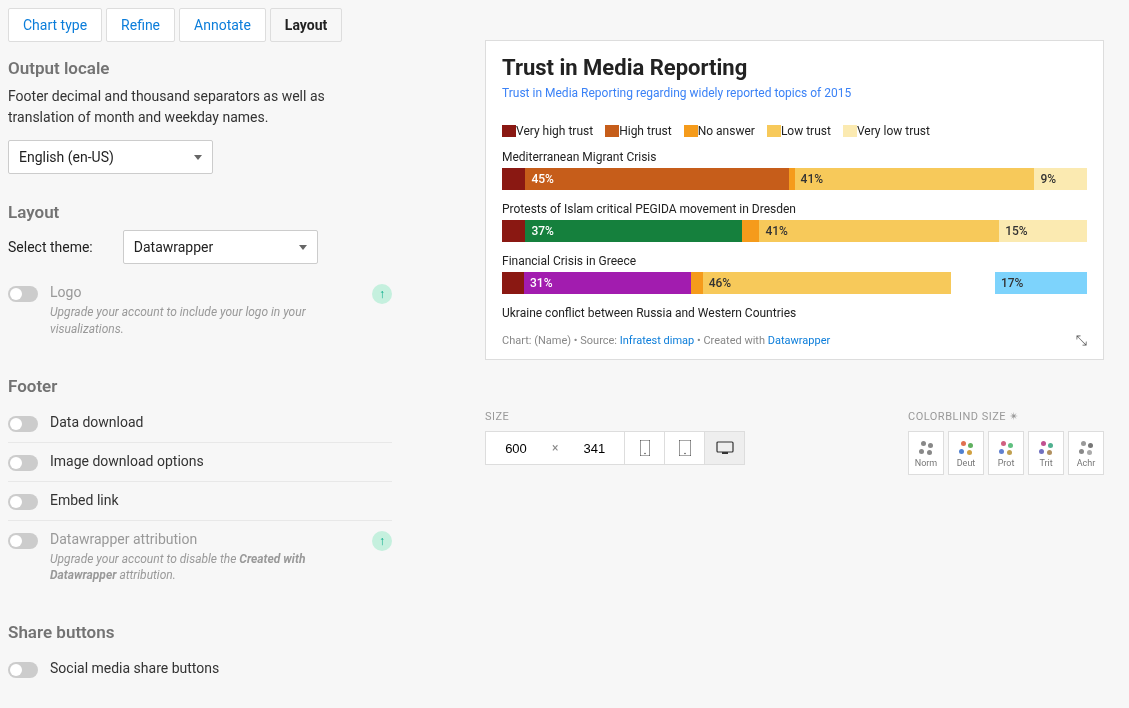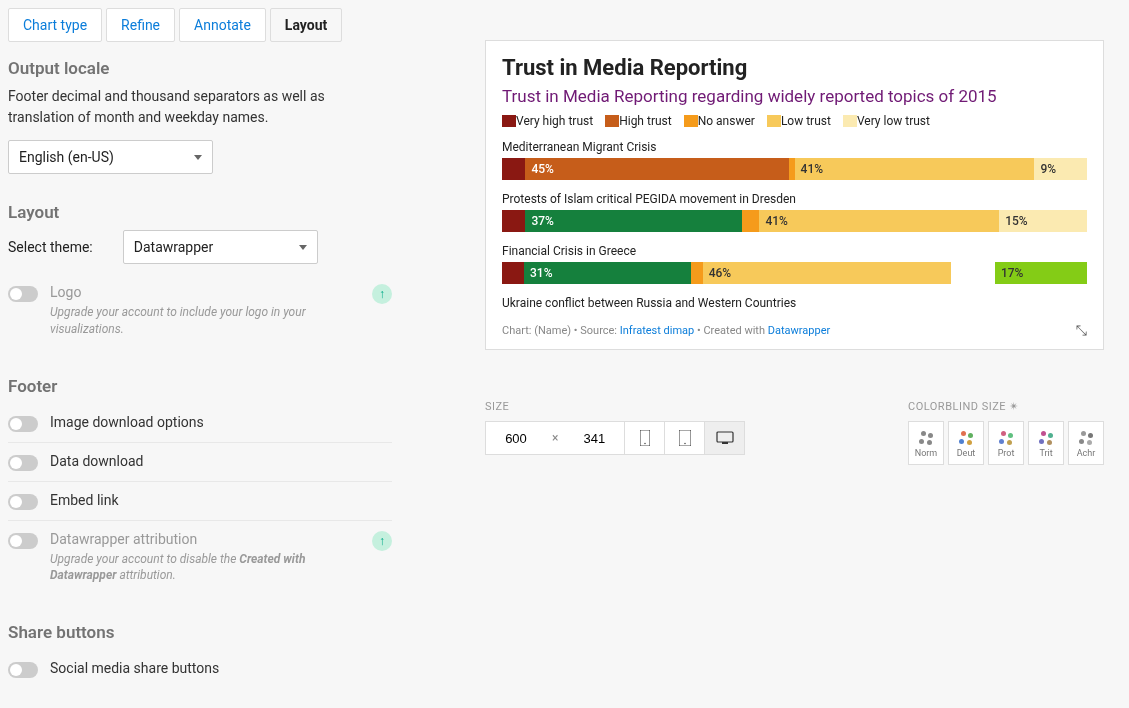--- a/index.html
+++ b/index.html
@@ -34,7 +34,7 @@
 
 .chart-preview { background: #fff; border: 1px solid #ddd; padding: 14px 16px 10px; }
 .chart-title { font-size: 22px; font-weight: 700; margin-bottom: 6px; }
-.chart-subtitle { font-size: 17px; color: #701a75; margin-bottom: 8px; }
+.chart-subtitle { font-size: 12px; color: #3b82f6; margin-bottom: 24px; }
 .legend { display: flex; gap: 12px; font-size: 12px; margin-bottom: 12px; flex-wrap: wrap; }
 .legend-item { display: flex; align-items: center; }
 .swatch { width: 14px; height: 12px; }

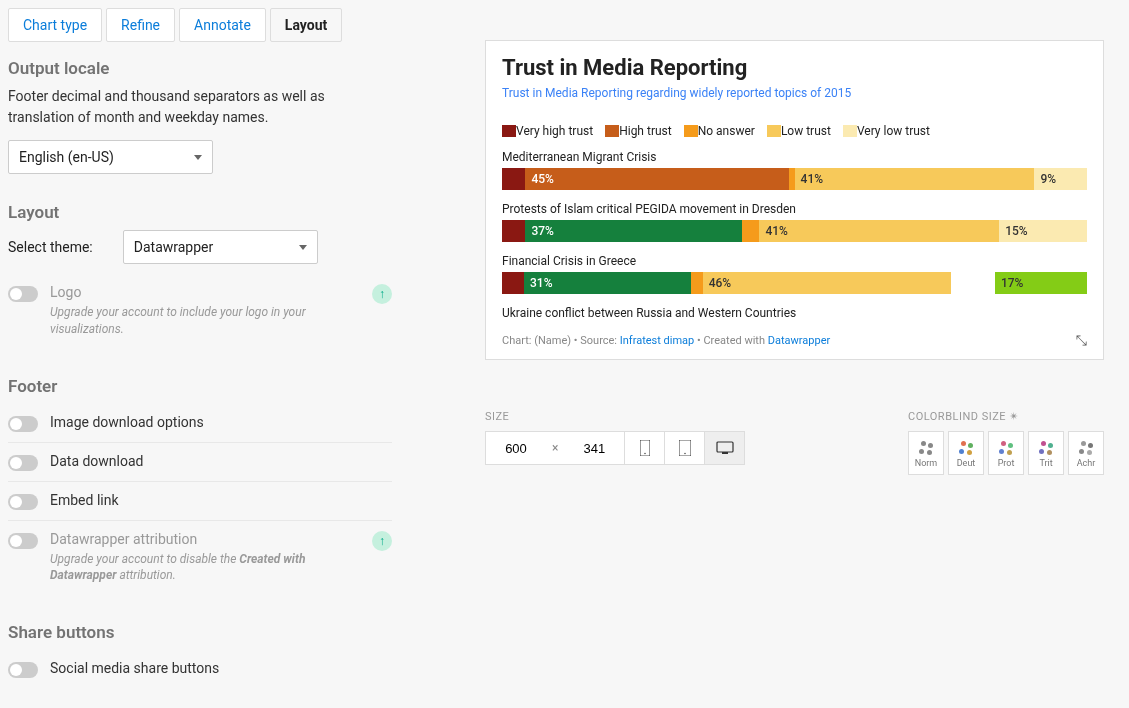--- a/index.html
+++ b/index.html
@@ -194,7 +194,7 @@
           <div class="chart-row-label">Financial Crisis in Greece</div>
           <div class="bar">
             <div class="seg" style="width: 4%; background: rgb(138, 24, 18);"></div>
-            <div class="seg" style="width: 31%; background: #15803d; text-align: center;">31%</div>
+            <div class="seg" style="width: 31%; background: #a21caf; text-align: center;">31%</div>
             <div class="seg" style="width: 2%; background: rgb(245, 155, 27);"></div>
             <div class="seg light" style="width: 46%; background: rgb(247, 201, 90);">46%</div>
             <div class="seg light" style="width: 17%; background: #84cc16; margin-left: 44px;">17%</div>

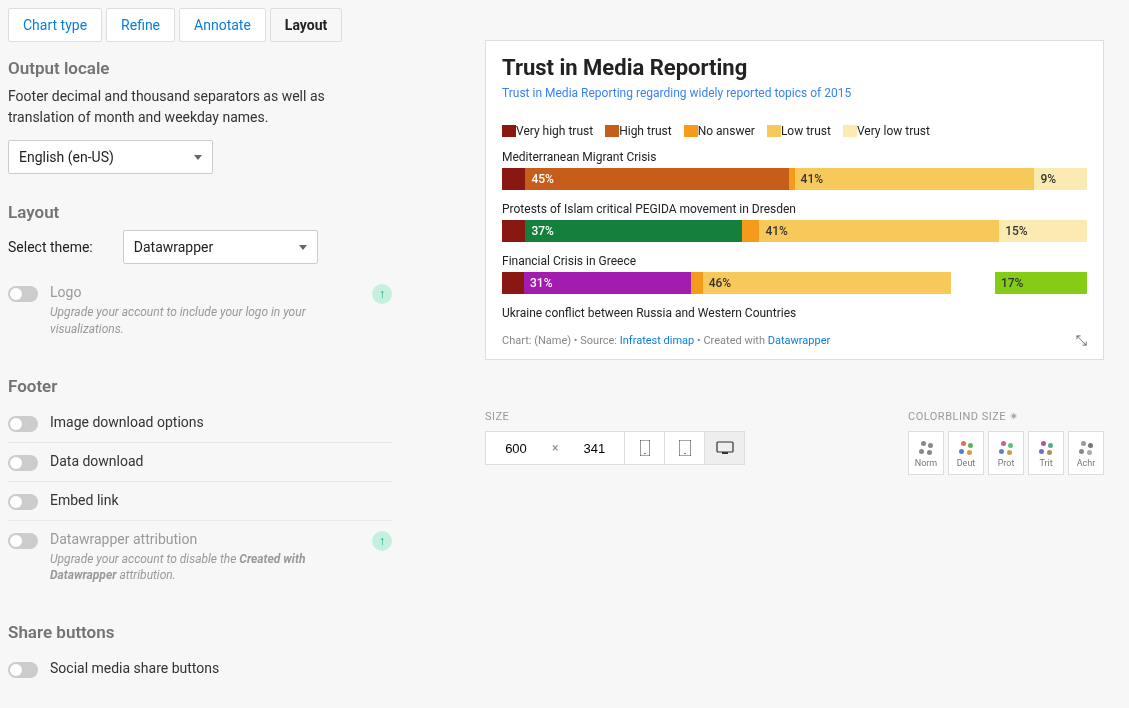--- a/index.html
+++ b/index.html
@@ -197,7 +197,7 @@
             <div class="seg" style="width: 31%; background: #a21caf; text-align: center;">31%</div>
             <div class="seg" style="width: 2%; background: rgb(245, 155, 27);"></div>
             <div class="seg light" style="width: 46%; background: rgb(247, 201, 90);">46%</div>
-            <div class="seg light" style="width: 17%; background: #84cc16; margin-left: 44px;">17%</div>
+            <div class="seg light" style="width: 17%; background: #7dd3fc; margin-left: 44px;">17%</div>
           </div>
         </div>
         <div class="chart-row">

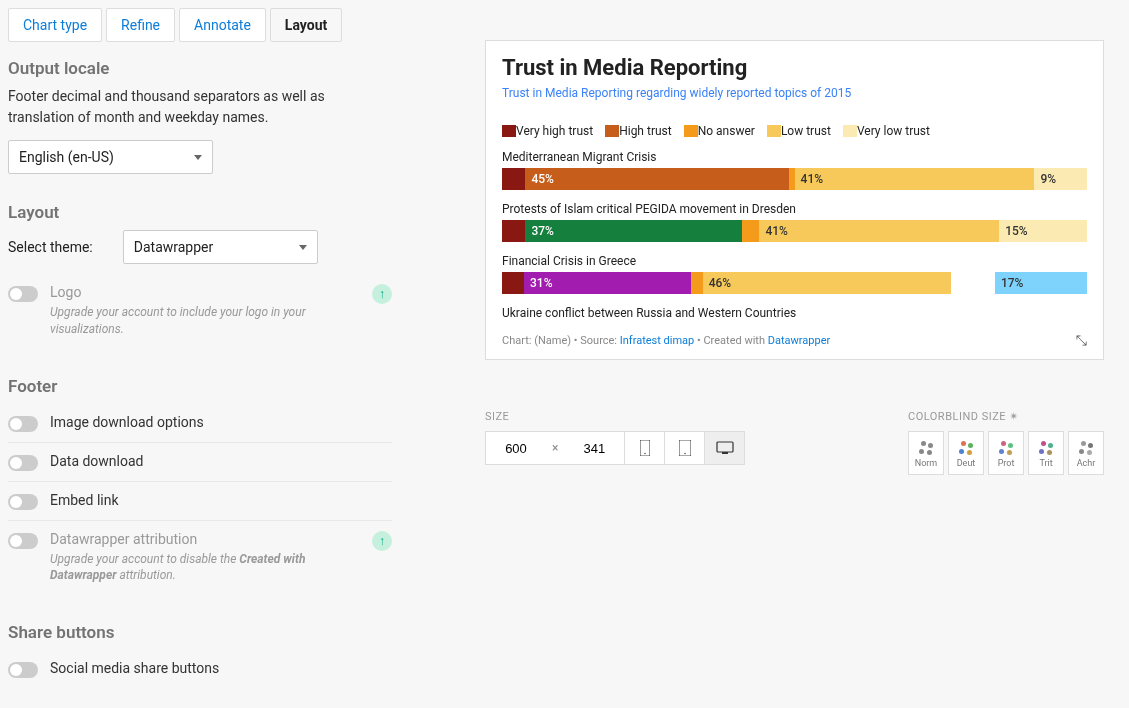--- a/index.html
+++ b/index.html
@@ -105,13 +105,13 @@
     <div class="toggle-row">
       <div class="toggle"></div>
       <div class="toggle-body">
+          <div class="toggle-label">Data download</div>
+        </div>
+    </div>
+    <div class="toggle-row">
+      <div class="toggle"></div>
+      <div class="toggle-body">
           <div class="toggle-label">Image download options</div>
-        </div>
-    </div>
-    <div class="toggle-row">
-      <div class="toggle"></div>
-      <div class="toggle-body">
-          <div class="toggle-label">Data download</div>
         </div>
     </div>
     <div class="toggle-row">

